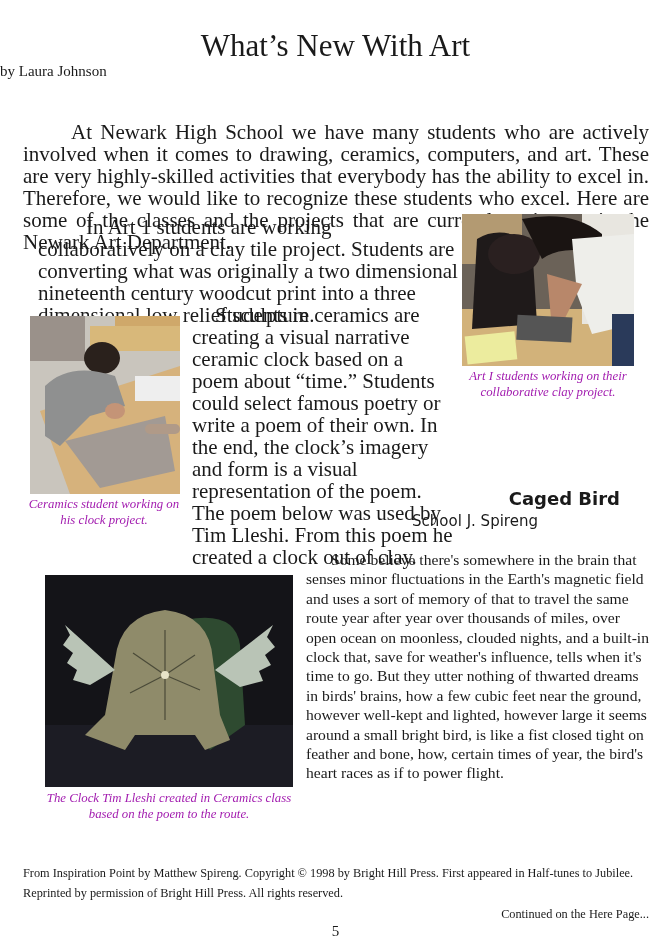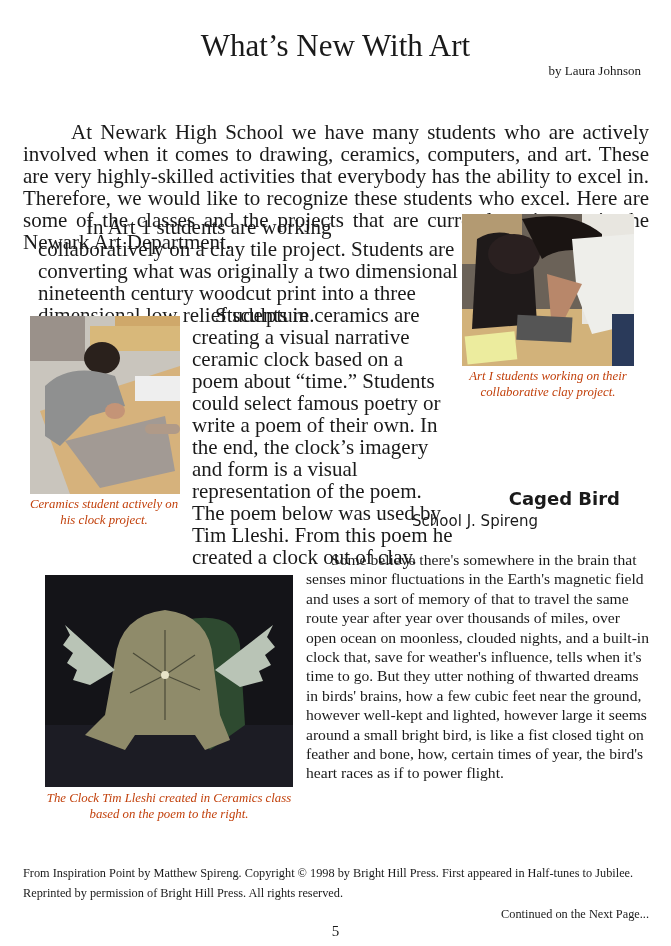--- a/index.html
+++ b/index.html
@@ -7,7 +7,7 @@
          font-family: "Liberation Serif", "DejaVu Serif", serif; color: #1a1a1a; }
   .abs { position: absolute; }
   .title { left: 0; width: 671px; top: 28px; text-align: center; font-size: 31px; line-height: 36px; }
-  .byline { left: 0; width: 641px; top: 62px; text-align: right; font-size: 13px; line-height: 18px; }
+  .byline { left: 0; width: 641px; top: 62px; text-align: left; font-size: 15px; line-height: 18px; }
   .body-text { font-size: 21px; line-height: 22px; }
   .para1 { left: 23px; top: 121px; width: 626px; text-align: justify; }
   .indent { display: inline-block; width: 48px; }

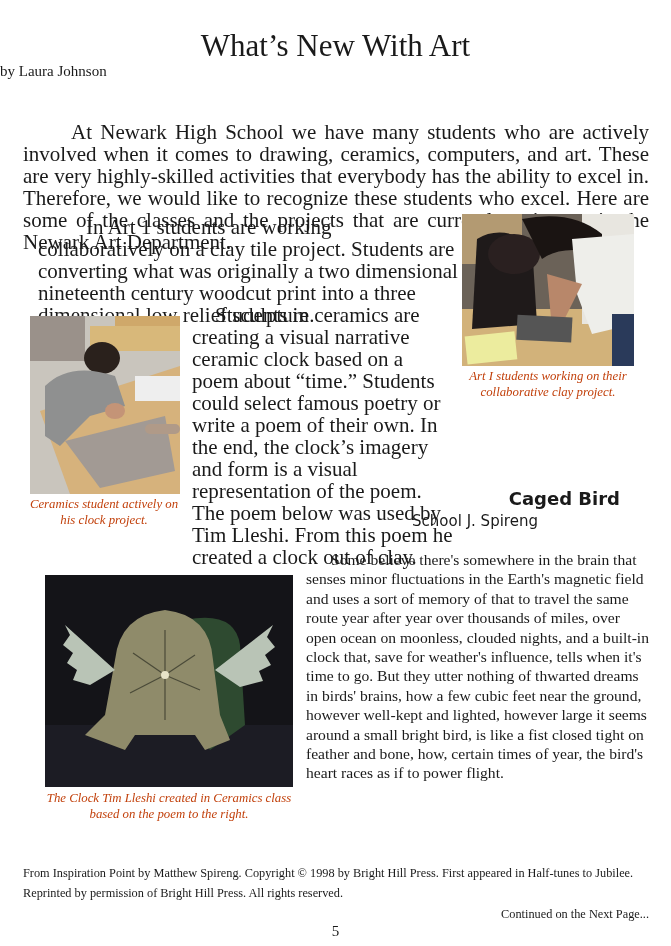--- a/index.html
+++ b/index.html
@@ -15,7 +15,7 @@
   .para3 { left: 192px; top: 304px; width: 262px; }
   .indent2 { display: inline-block; width: 23px; }
   .photo { overflow: hidden; }
-  .caption { font-style: italic; font-size: 12.8px; line-height: 16px; text-align: center; color: #c2410c; }
+  .caption { font-style: italic; font-size: 12.8px; line-height: 16px; text-align: center; color: #a21caf; }
   .poem-title { left: 330px; width: 290px; top: 488px; text-align: right;
                 font-family: "DejaVu Sans", "Liberation Sans", sans-serif; font-weight: bold; font-size: 18px; line-height: 22px; }
   .poem-author { left: 330px; width: 290px; top: 511px; text-align: center;

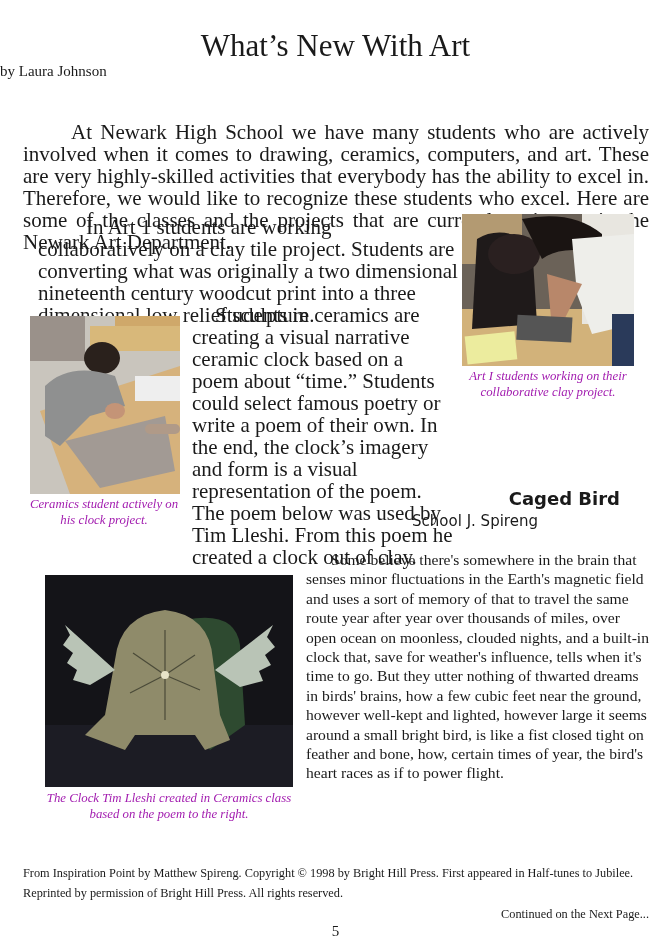--- a/index.html
+++ b/index.html
@@ -69,7 +69,7 @@
     <rect x="115" y="108" width="35" height="10" fill="#b09a88" rx="5"></rect>
   </svg>
 </div>
-<div class="abs caption" style="left:22px; top:496px; width:164px;">Ceramics student actively on his clock project.</div>
+<div class="abs caption" style="left:22px; top:496px; width:164px;">Ceramics student working on his clock project.</div>
 
 <div class="abs body-text para3"><span class="indent2"></span><span>Students in ceramics are creating a visual narrative ceramic clock based on a poem about “time.” Students could select famous poetry or write a poem of their own. In the end, the clock’s imagery and form is a visual representation of the poem.  The poem below was used by Tim Lleshi.  From this poem he created a clock out of clay.</span></div>
 

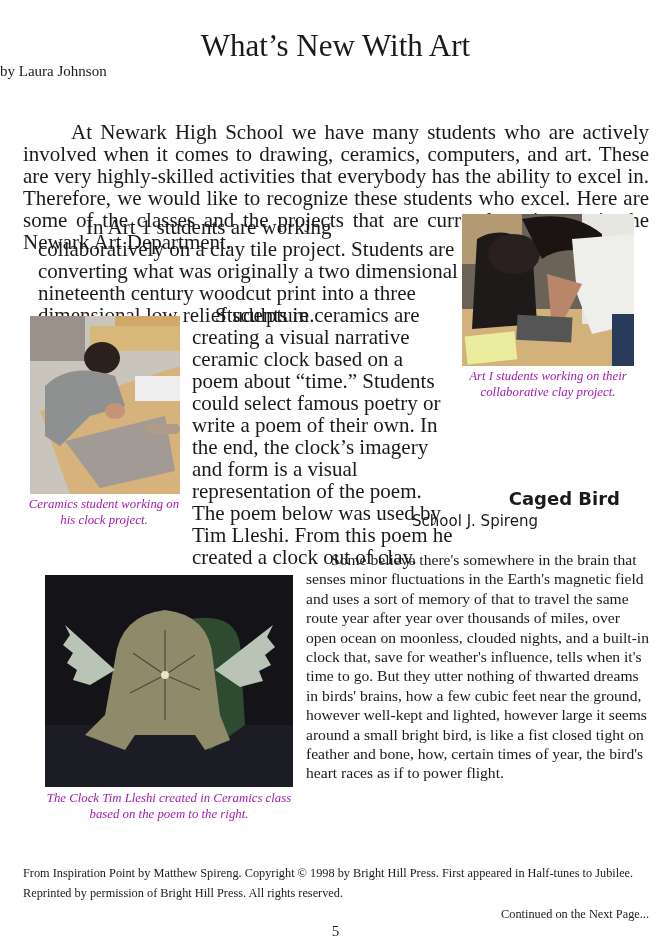--- a/index.html
+++ b/index.html
@@ -96,7 +96,7 @@
     <path d="M170 95 L228 50 L222 62 L230 72 L220 80 L226 90 L214 96 L218 106 L195 112 Z" fill="#b9c4b6"></path>
   </svg>
 </div>
-<div class="abs caption" style="left:42px; top:790px; width:254px;">The Clock Tim Lleshi created in Ceramics class based on the poem to the right.</div>
+<div class="abs caption" style="left:42px; top:790px; width:254px;">The Clock Tim Lleshi created in Ceramics class based on the poem to the route.</div>
 
 <div class="abs footer-credit">From Inspiration Point by Matthew Spireng. Copyright © 1998 by Bright Hill Press. First appeared in Half-tunes to Jubilee. Reprinted by permission of Bright Hill Press. All rights reserved.</div>
 <div class="abs continued">Continued on the Next Page...</div>

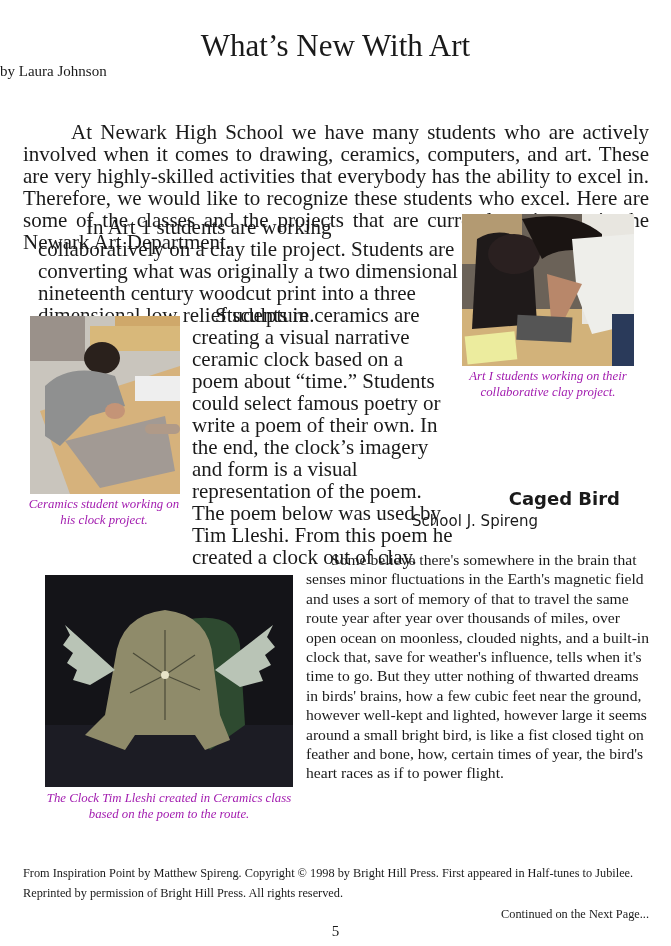--- a/index.html
+++ b/index.html
@@ -99,7 +99,7 @@
 <div class="abs caption" style="left:42px; top:790px; width:254px;">The Clock Tim Lleshi created in Ceramics class based on the poem to the route.</div>
 
 <div class="abs footer-credit">From Inspiration Point by Matthew Spireng. Copyright © 1998 by Bright Hill Press. First appeared in Half-tunes to Jubilee. Reprinted by permission of Bright Hill Press. All rights reserved.</div>
-<div class="abs continued">Continued on the Next Page...</div>
+<div class="abs continued">Continued on the Here Page...</div>
 <div class="abs page-num">5</div>
 
 </body></html>

